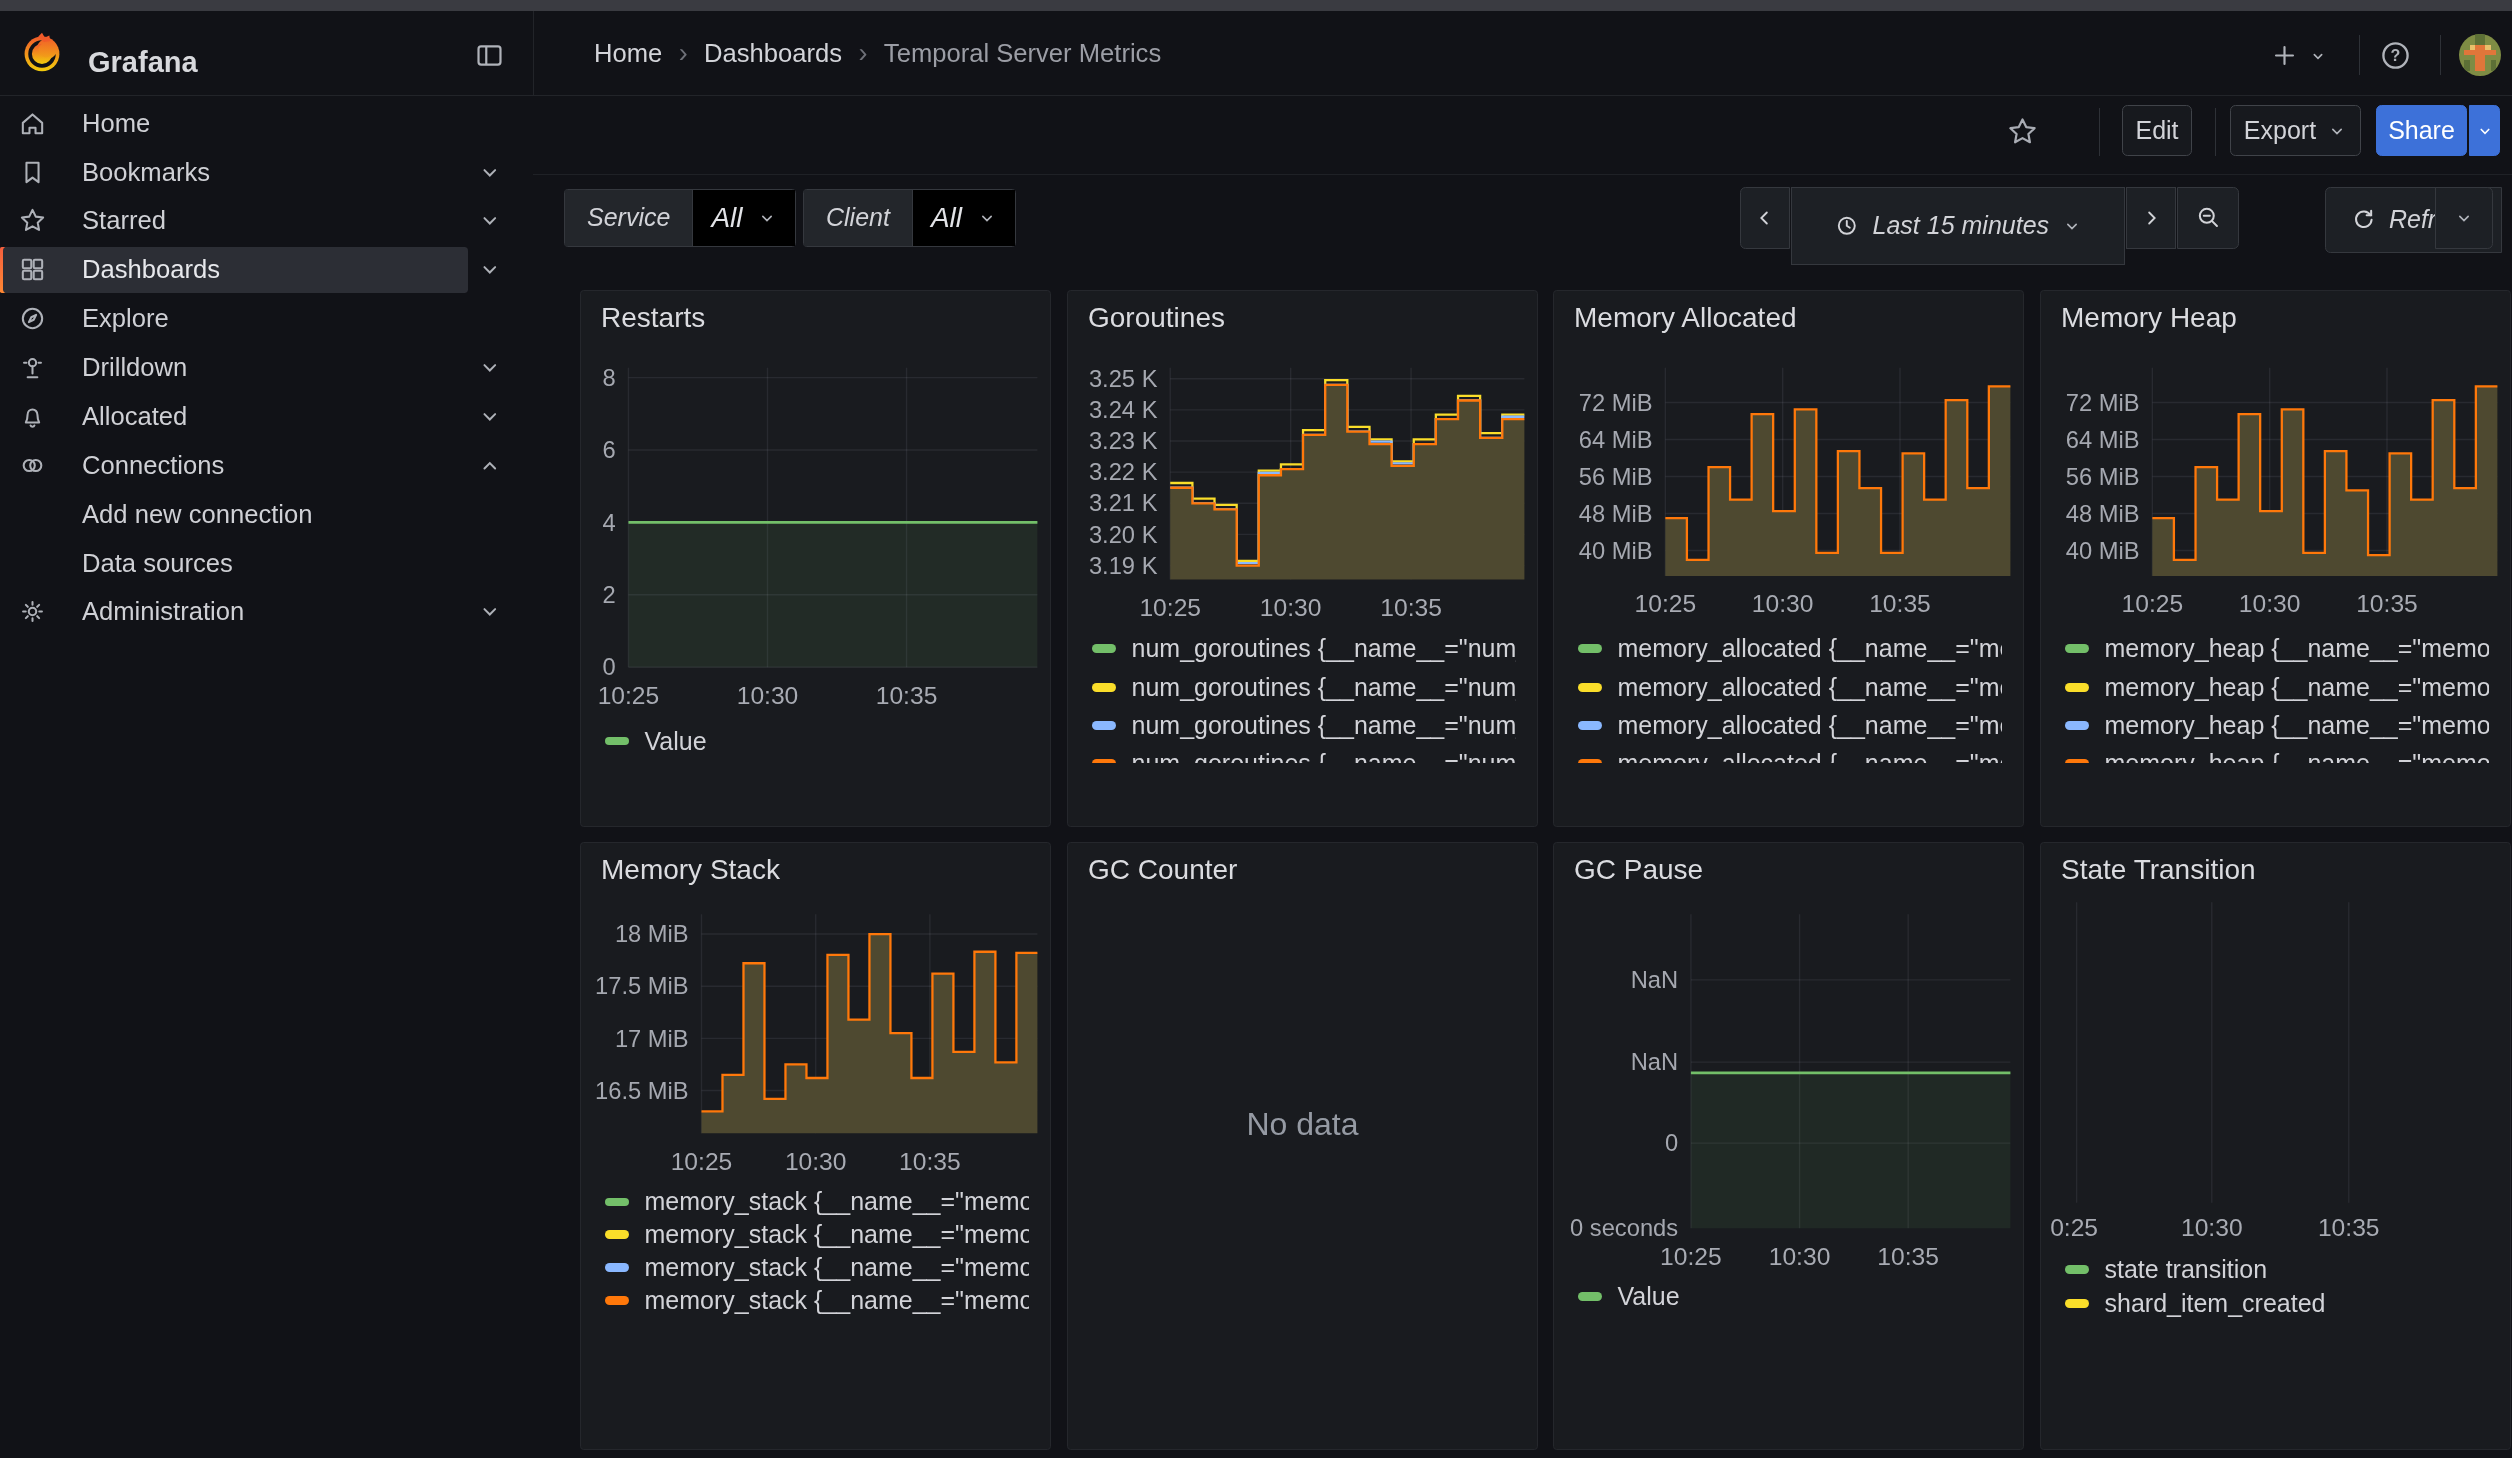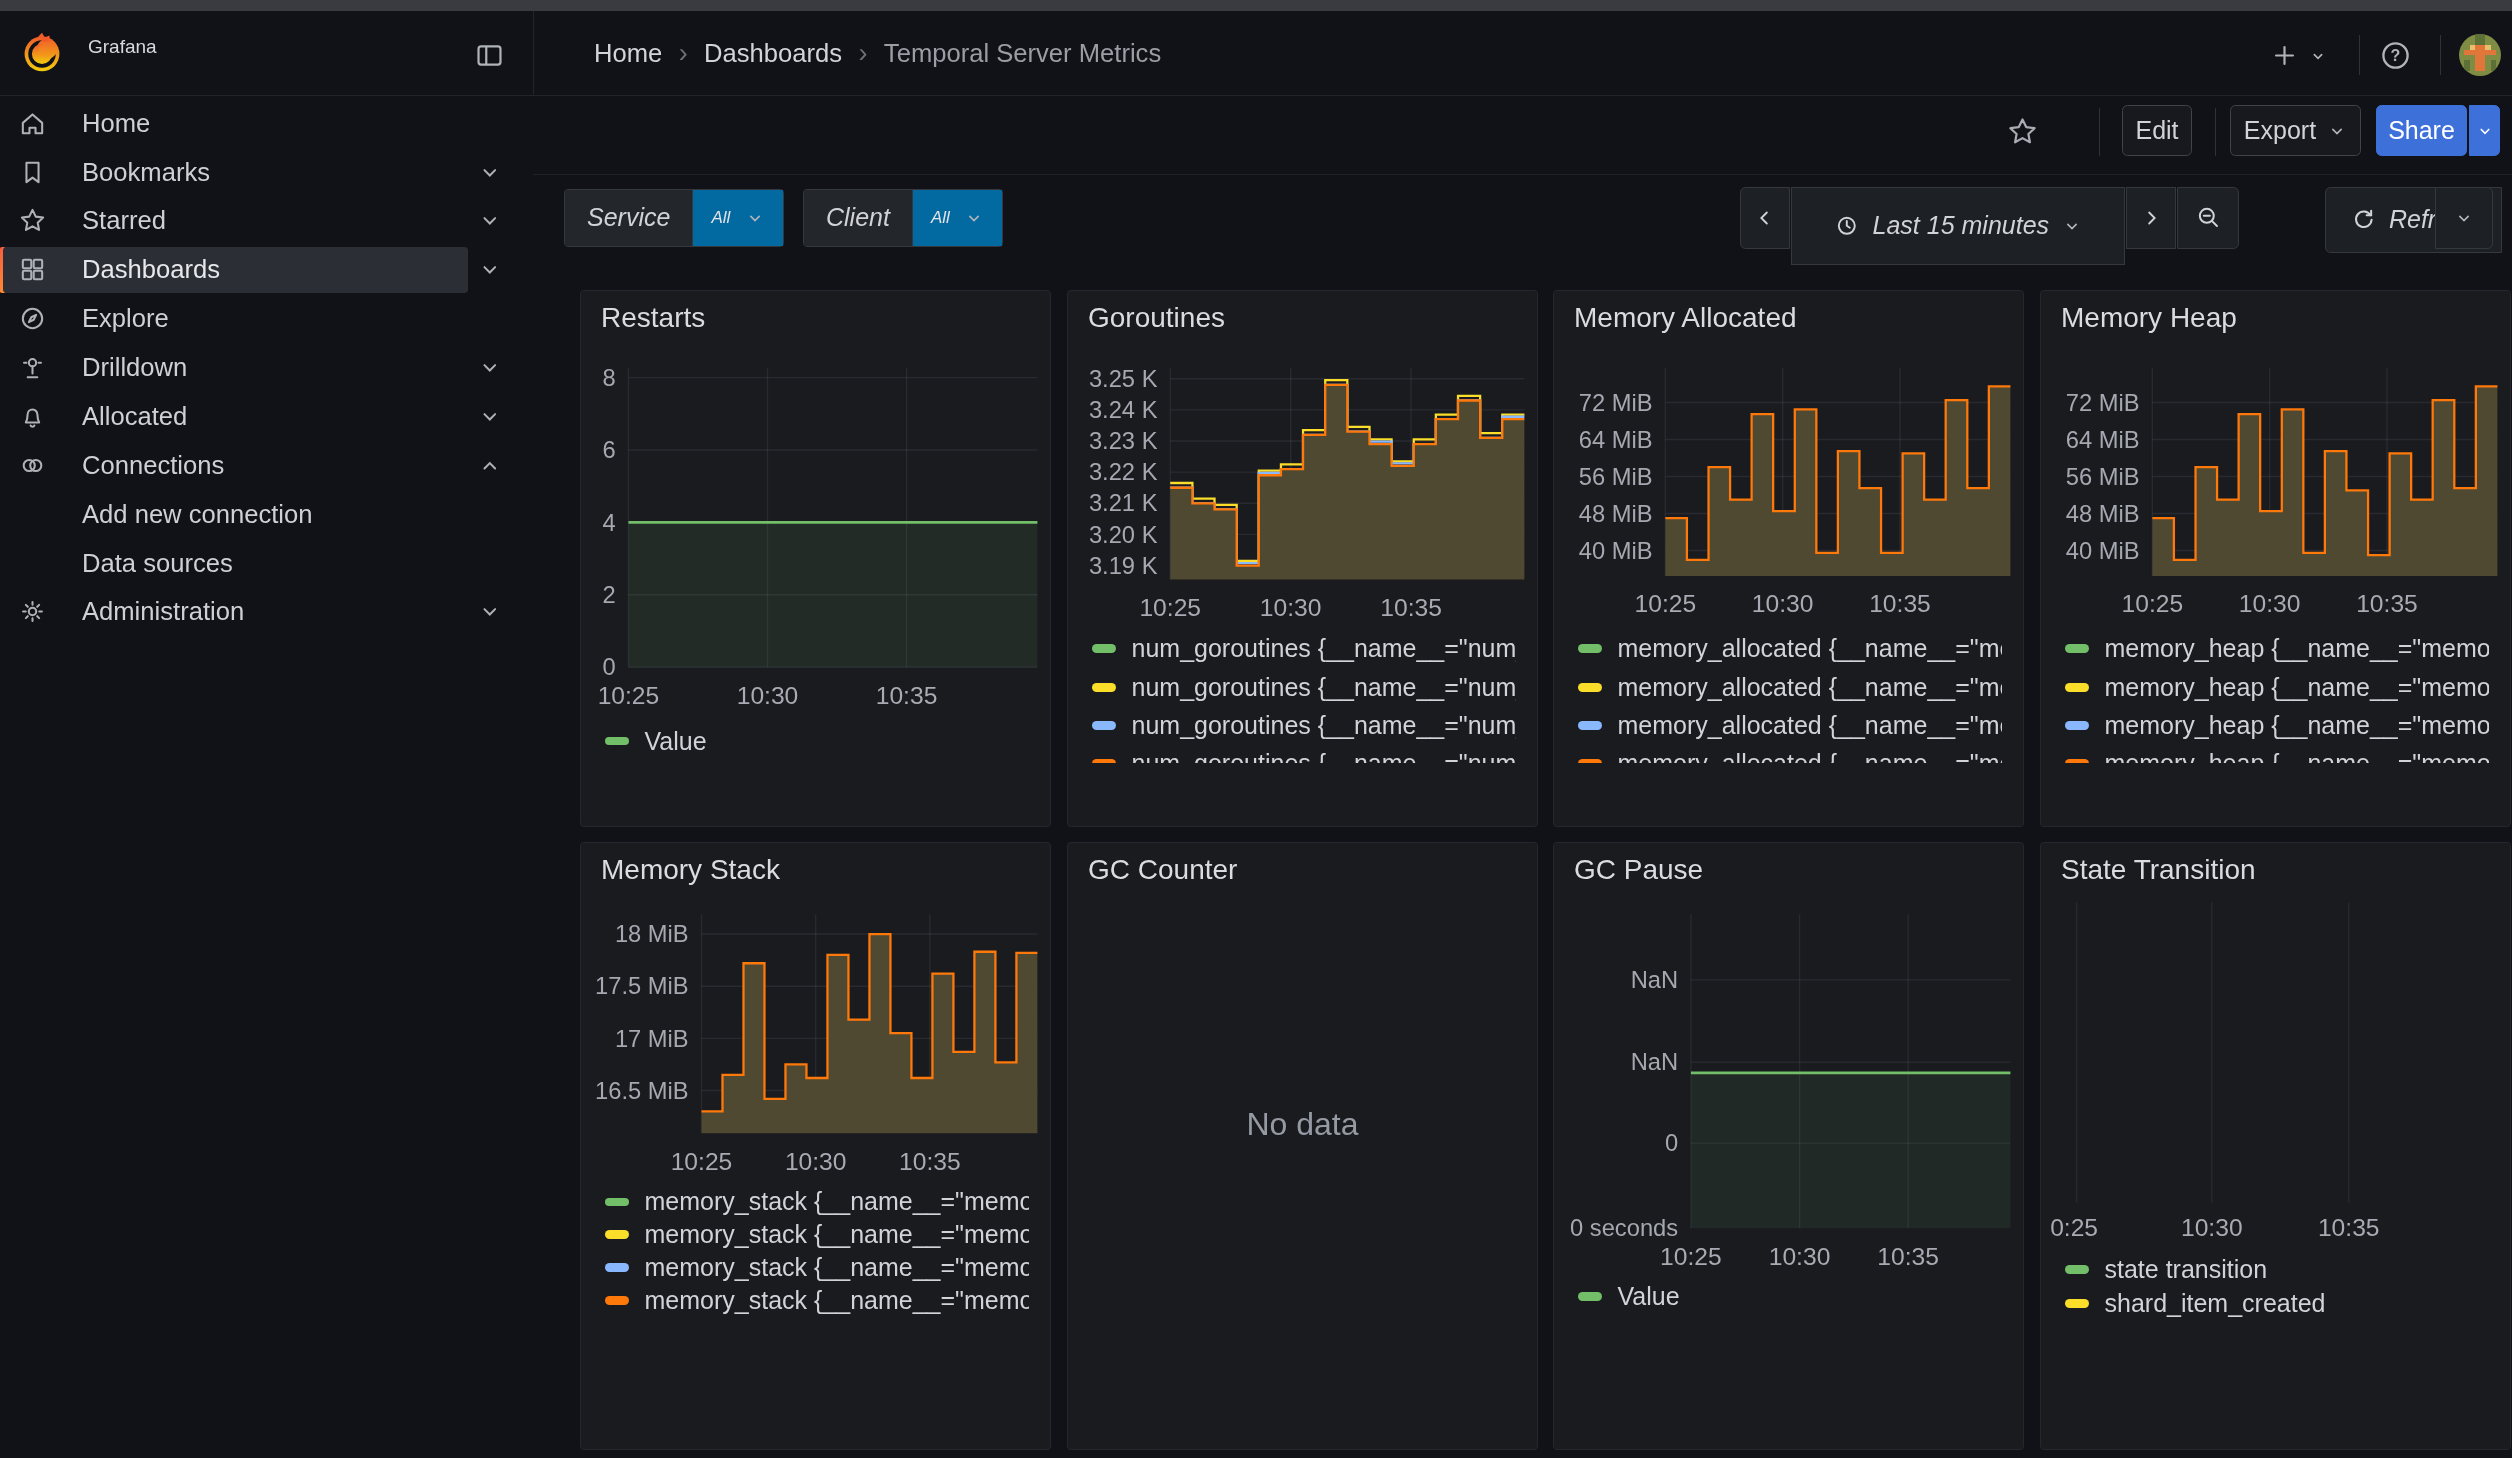--- a/index.html
+++ b/index.html
@@ -9,7 +9,7 @@
   #topstrip{left:0;top:0;width:2512px;height:11px;background:#3a3b41;}
   #header{left:0;top:11px;width:2512px;height:84px;background:#111217;border-bottom:0.9px solid #222429;}
   #hdr-left{left:0;top:0;width:533px;height:84px;border-right:0.9px solid #222429;}
-  .brand{left:88px;top:25px;font-size:19px;font-weight:400;color:#d8d9dd;}
+  .brand{left:88px;top:35px;font-size:29px;font-weight:700;color:#d8d9dd;}
   .crumbs{left:594px;top:26.5px;font-size:25.6px;display:flex;gap:16.4px;align-items:center;}
   .crumb{color:#d3d4d9;} .crumb.last{color:#9b9da5;}
   .crumb-sep{color:#6e7078;font-size:27px;}

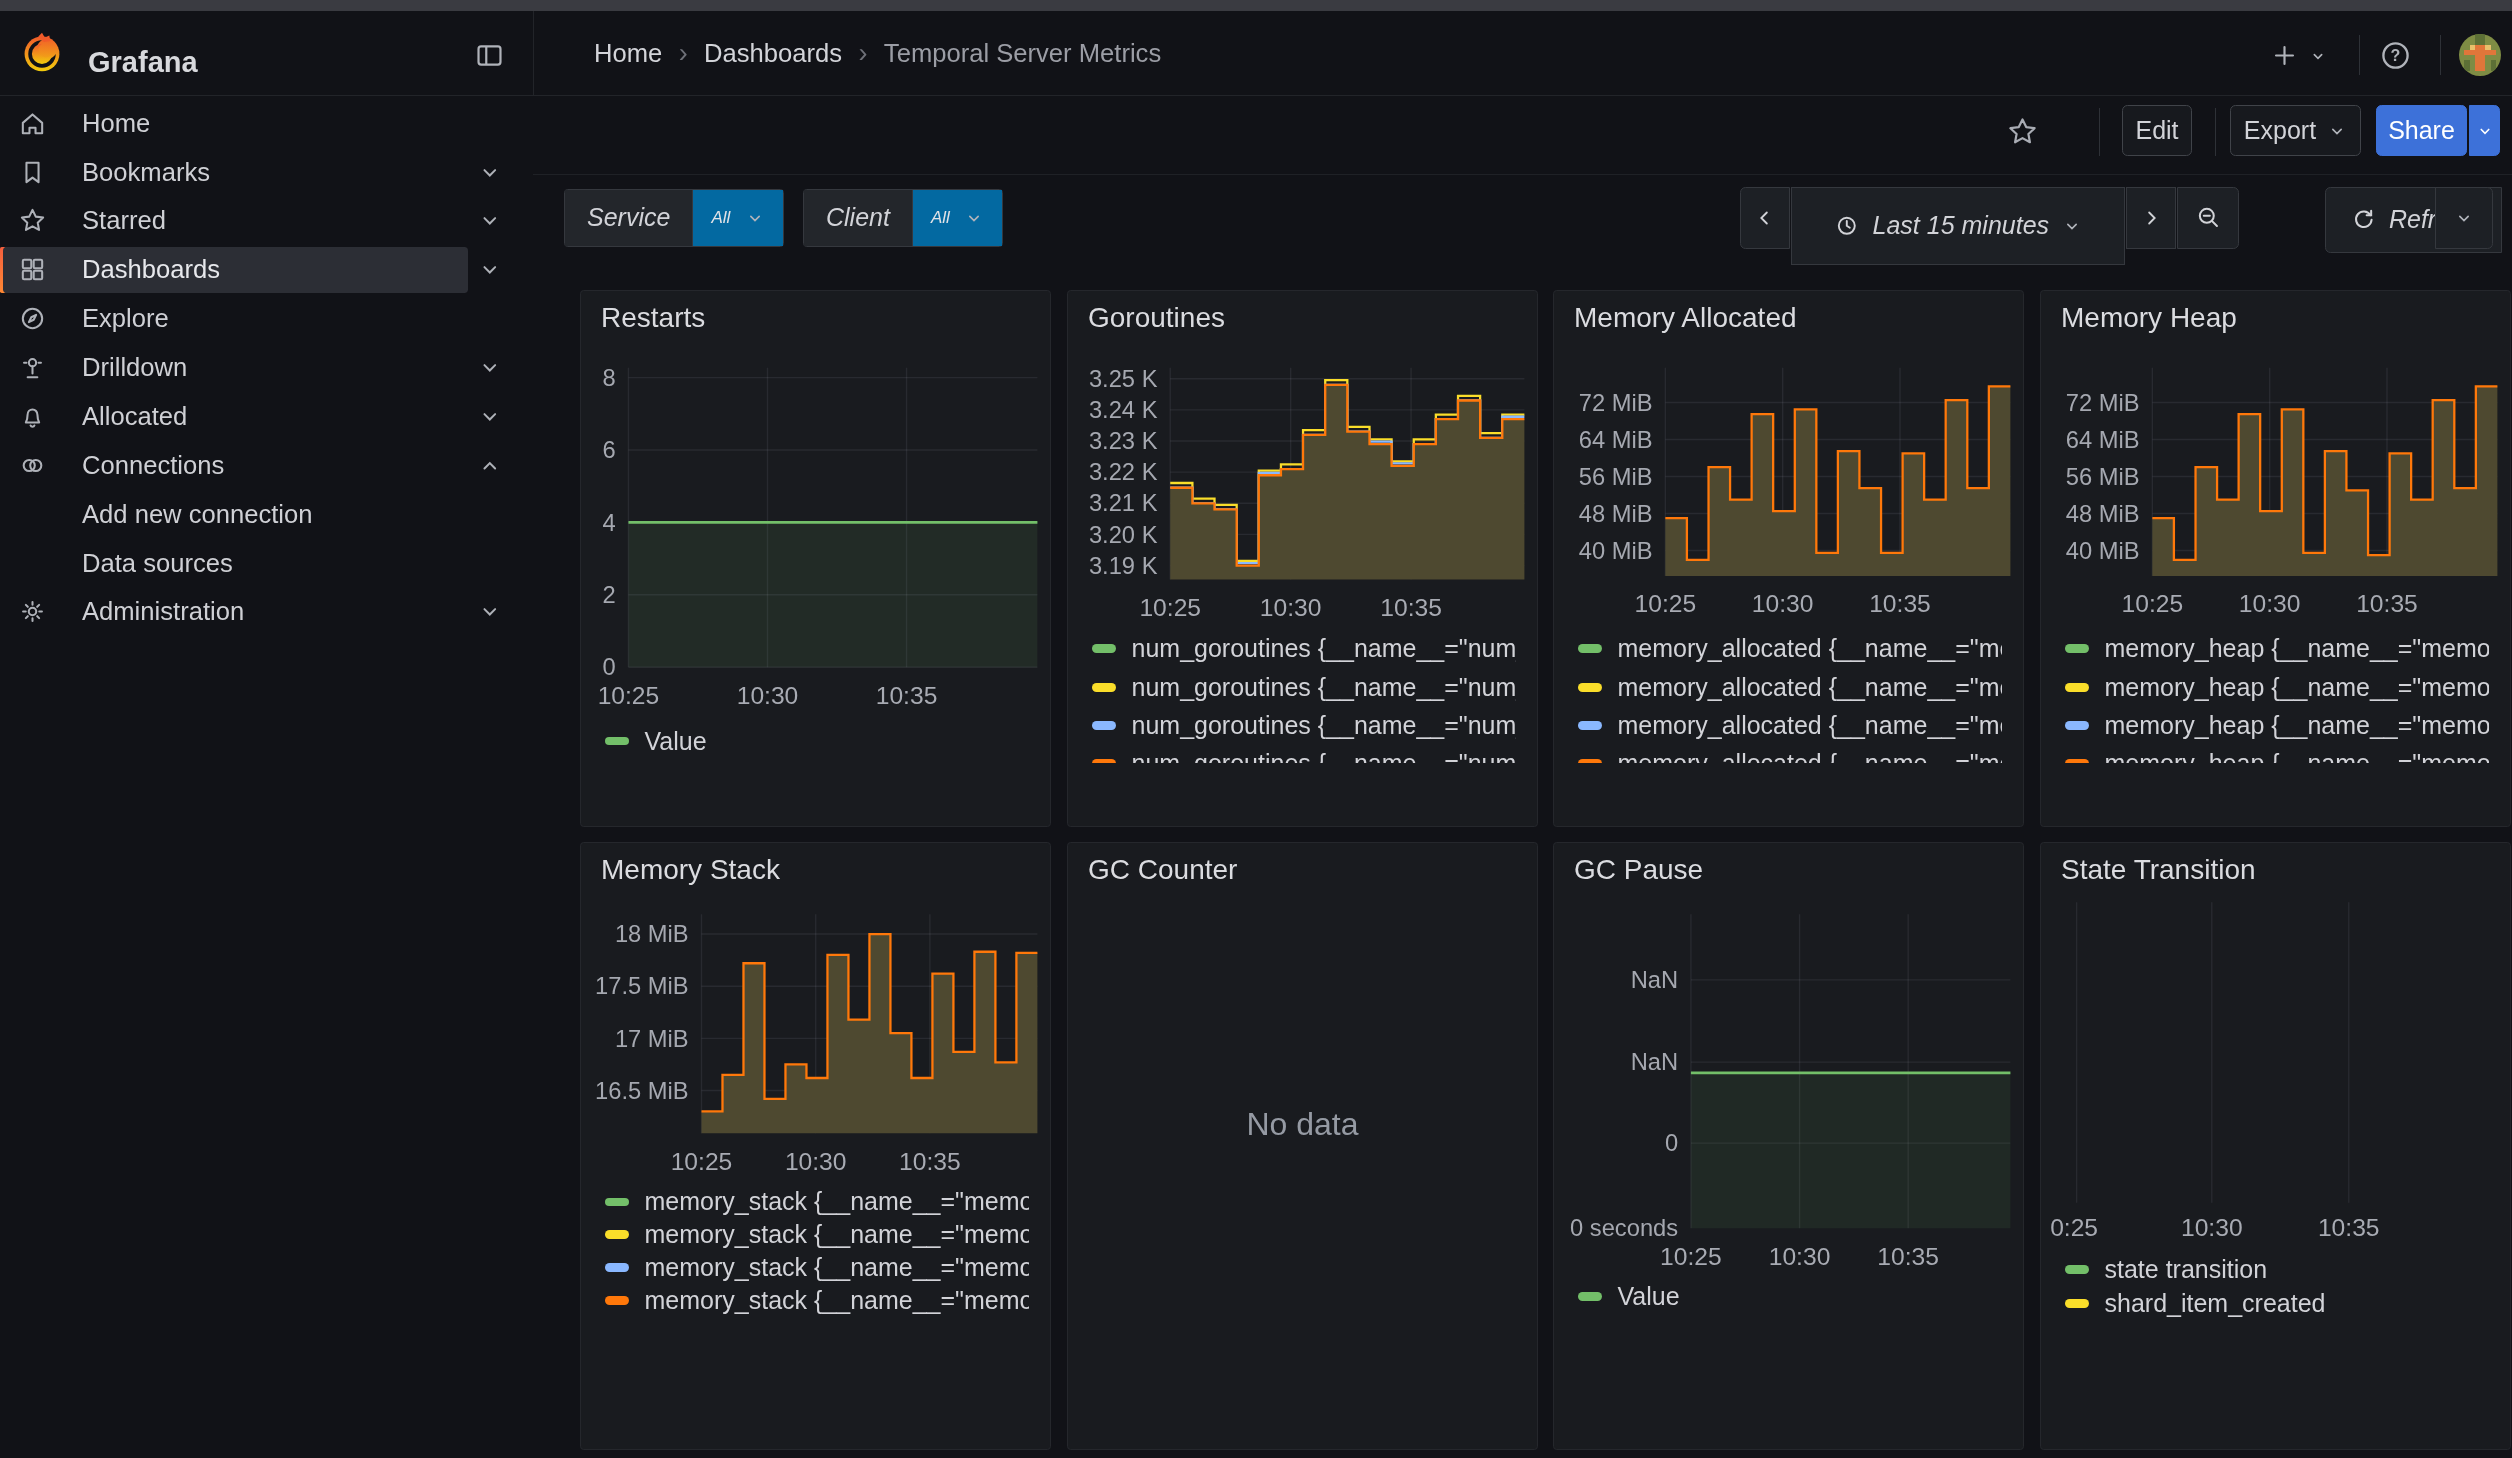--- a/index.html
+++ b/index.html
@@ -40,7 +40,7 @@
   .seg{position:absolute;display:flex;align-items:center;box-sizing:border-box;border:0.9px solid #35383e;}
   .seg-label{background:#23262b;color:#d2d3d8;font-size:25px;display:flex;align-items:center;
              padding:0 22px;height:100%;box-sizing:border-box;}
-  .seg-val{background:#0369a1;color:#e2e3e7;font-size:17px;display:flex;align-items:center;gap:14.6px;
+  .seg-val{background:#000000;color:#e2e3e7;font-size:28px;display:flex;align-items:center;gap:14.6px;
            padding:0 18px;height:100%;box-sizing:border-box;border-left:0.9px solid #35383e;}
   .tbtn{position:absolute;display:flex;align-items:center;justify-content:center;gap:12.8px;
         background:#1d2025;border:0.9px solid #35383e;color:#d2d3d8;font-size:25px;box-sizing:border-box;}

